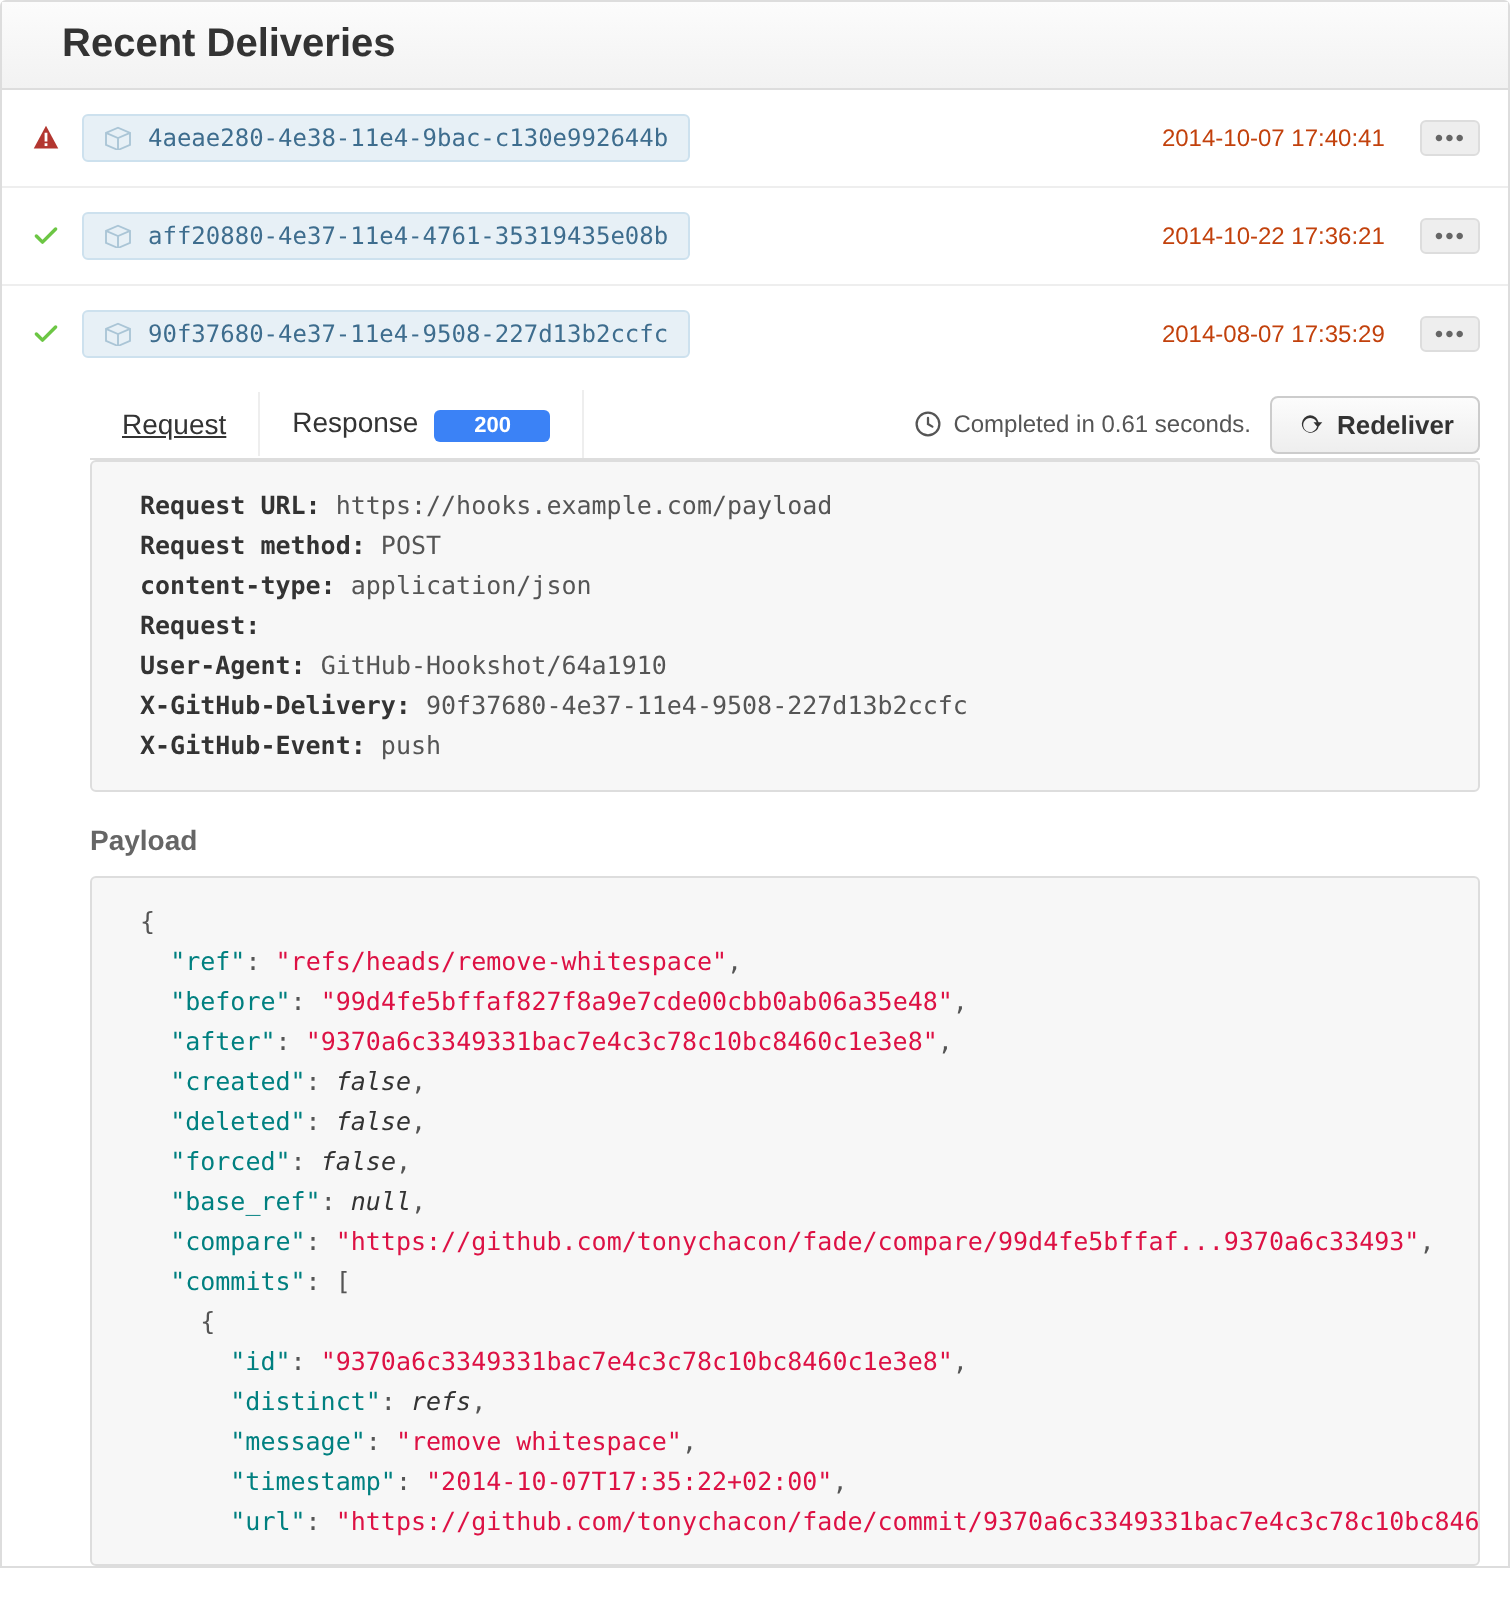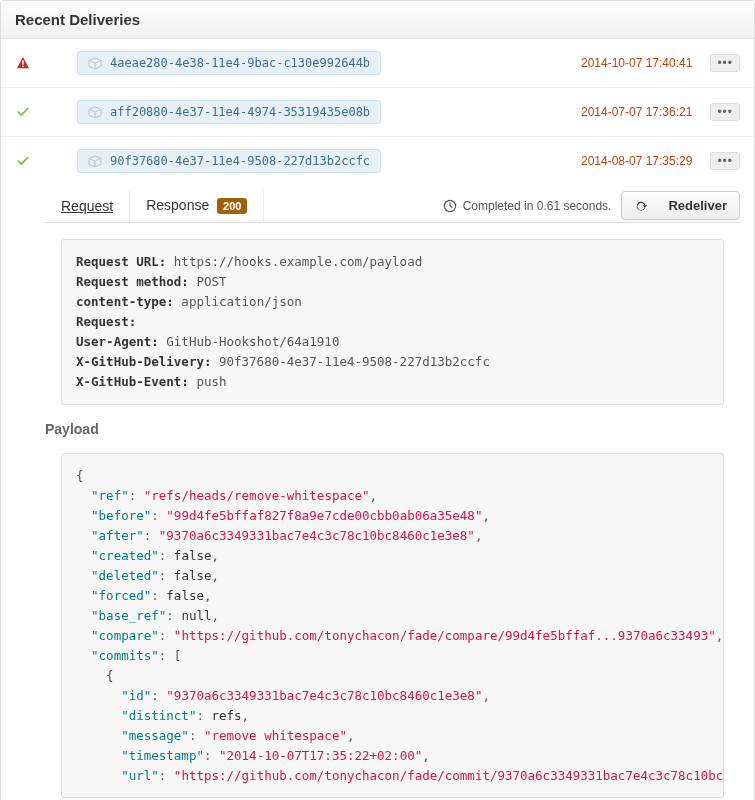--- a/index.html
+++ b/index.html
@@ -15,9 +15,9 @@
   .panel-header {
     background: linear-gradient(#fcfcfc,#f2f2f2);
     border-bottom: 1px solid #ddd;
-    padding: 10px 14px;
+    padding: 10px 30px;
     font-weight: 600;
-    font-size: 15px;
+    font-size: 20px;
     color: #333;
   }
   .delivery-row {

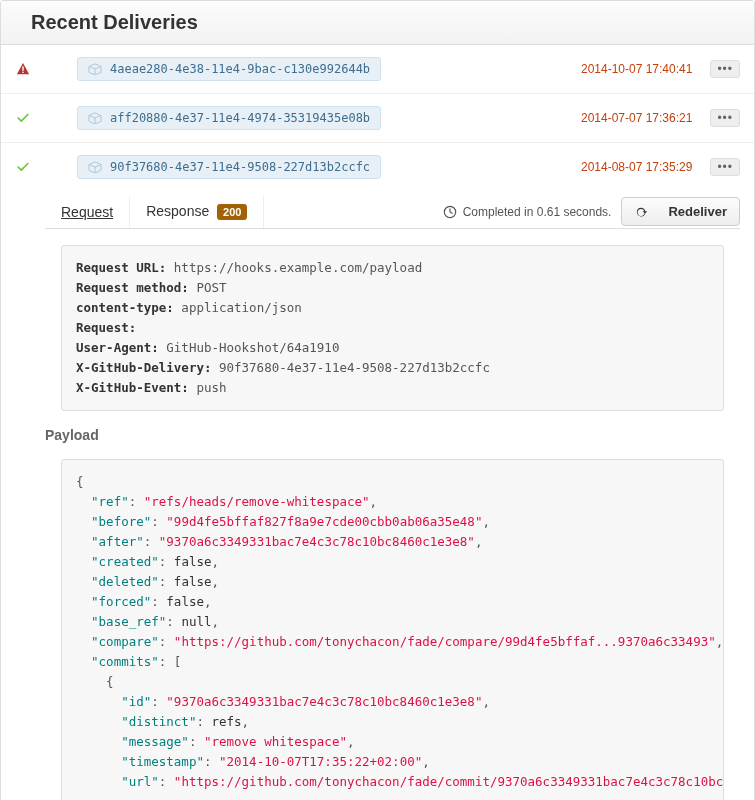--- a/index.html
+++ b/index.html
@@ -40,7 +40,6 @@
     font-family: "SFMono-Regular", Consolas, Menlo, monospace;
     font-size: 12px;
     color: #3e6d8e;
-    margin-left: 36px;
   }
   .guid-chip svg { opacity: 0.55; }
   .spacer { flex: 1; }

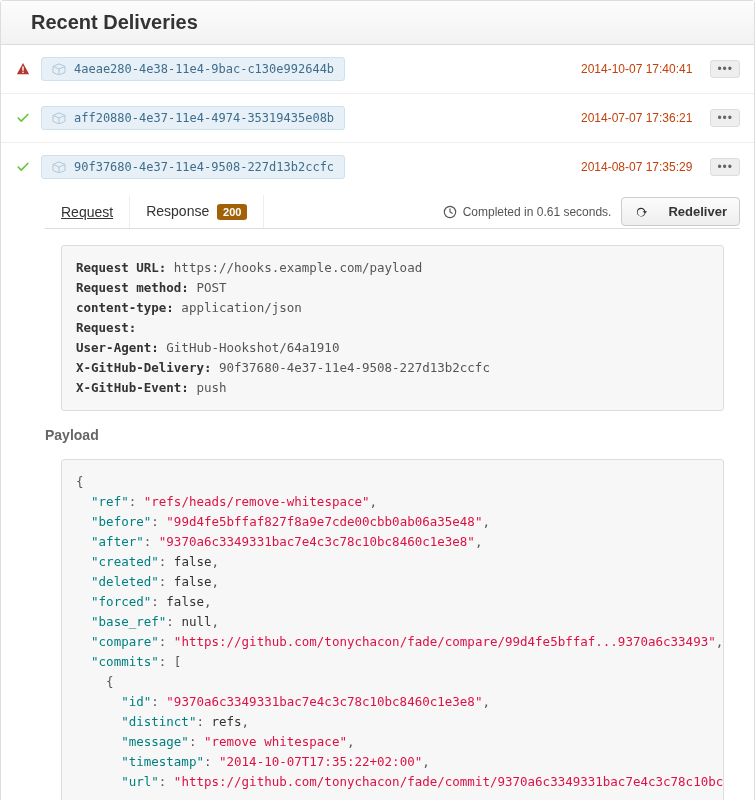--- a/index.html
+++ b/index.html
@@ -158,7 +158,7 @@
           <svg width="14" height="12" viewBox="0 0 16 14">
             <path d="M1 4l7-3 7 3v7l-7 3-7-3z M1 4l7 3 7-3 M8 7v7" fill="none" stroke="#7aa3bd" stroke-width="1.1"></path>
           </svg>
-          <span>aff20880-4e37-11e4-4974-35319435e08b</span>
+          <span>aff20880-4e37-11e4-4761-35319435e08b</span>
         </span>
         <span class="spacer"></span>
         <span class="timestamp">2014-07-07 17:36:21</span>

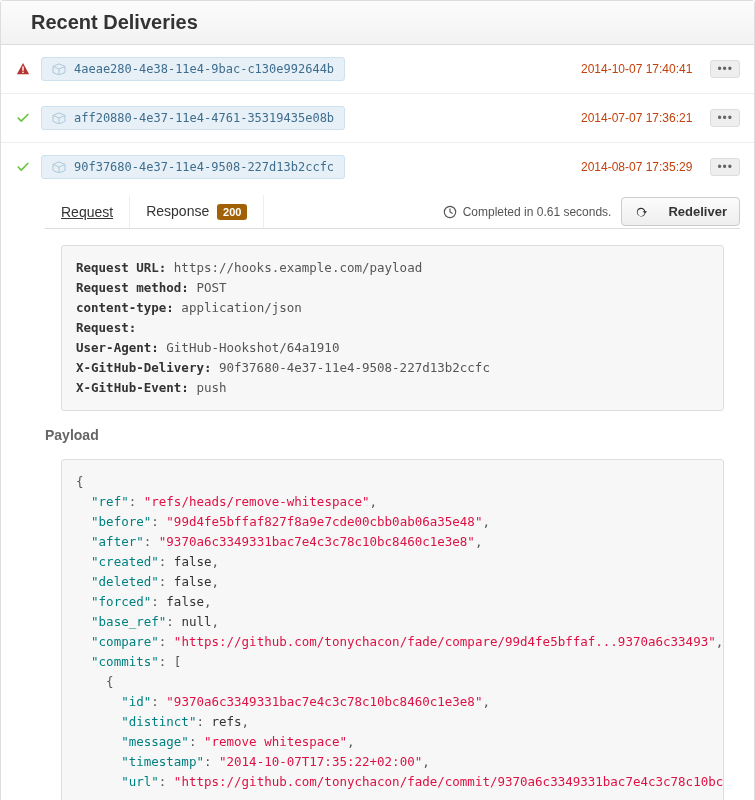--- a/index.html
+++ b/index.html
@@ -161,7 +161,7 @@
           <span>aff20880-4e37-11e4-4761-35319435e08b</span>
         </span>
         <span class="spacer"></span>
-        <span class="timestamp">2014-07-07 17:36:21</span>
+        <span class="timestamp">2014-10-22 17:36:21</span>
         <button class="dots-btn">•••</button>
       </div>
       <div class="delivery-row">

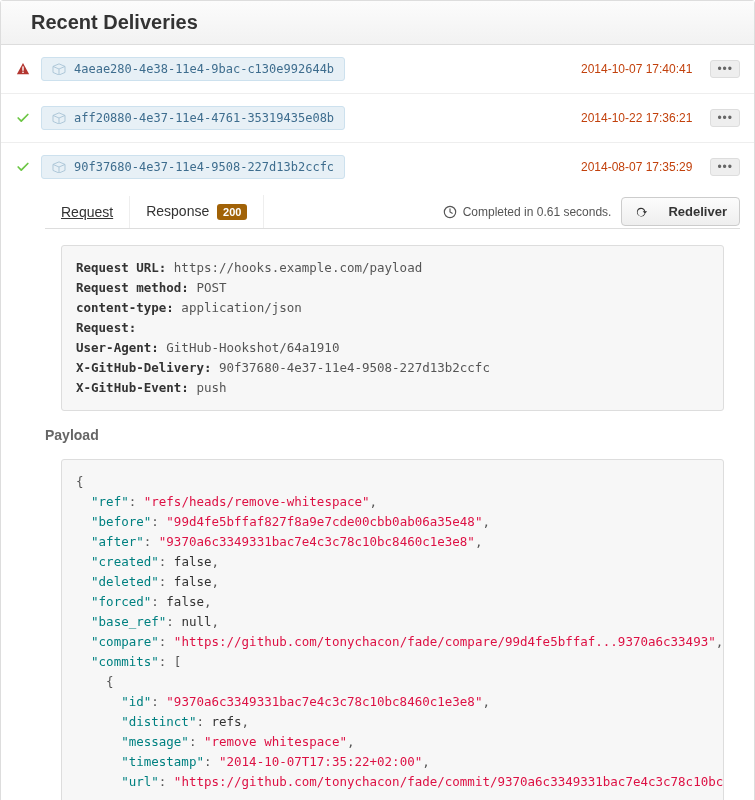--- a/index.html
+++ b/index.html
@@ -73,11 +73,11 @@
   .tab.active { font-weight: 400; color: #333; text-decoration: underline; }
   .badge-200 {
     display:inline-block;
-    background:#a16207;
+    background:#3b82f6;
     color:#fff;
     border-radius:3px;
     font-size:11px;
-    padding:2px 6px;
+    padding:2px 20px;
     font-weight:600;
     margin-left:4px;
   }

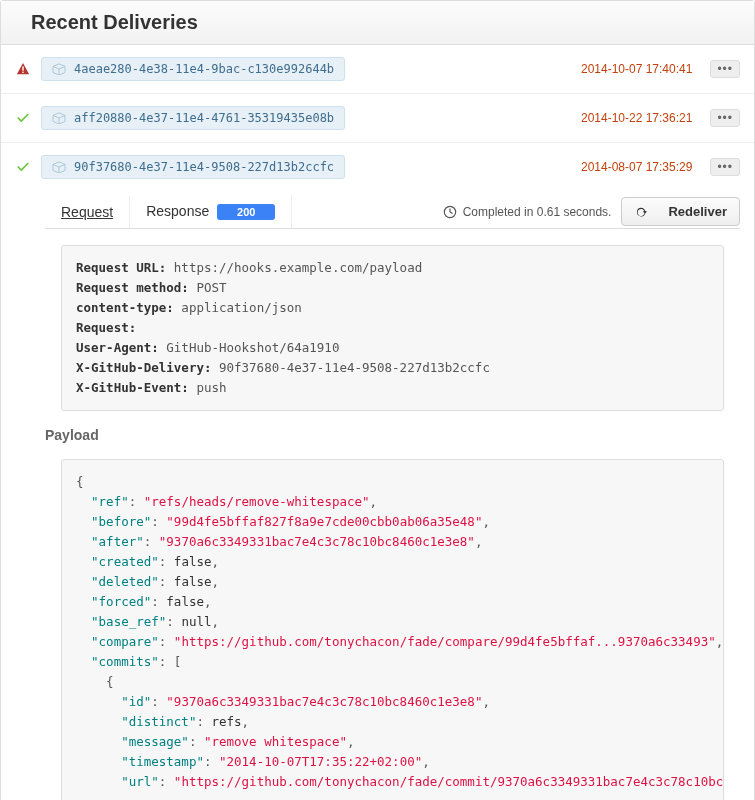--- a/index.html
+++ b/index.html
@@ -93,7 +93,7 @@
   .redeliver-btn {
     display:inline-flex;
     align-items:center;
-    gap:20px;
+    gap:6px;
     background: linear-gradient(#fcfcfc,#eee);
     border:1px solid #ccc;
     border-radius:4px;

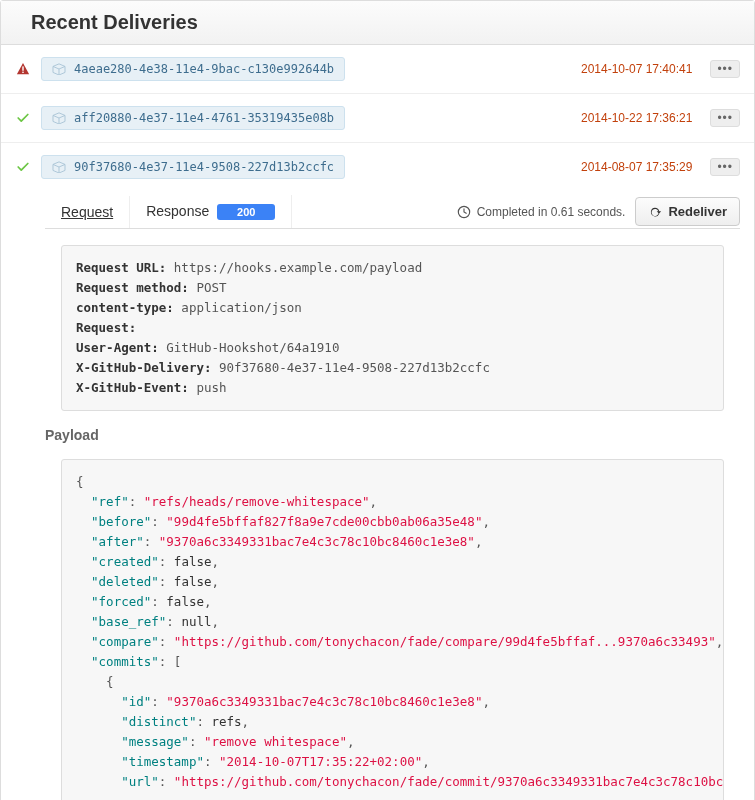--- a/index.html
+++ b/index.html
@@ -108,14 +108,14 @@
     background:#f7f7f7;
     border:1px solid #ddd;
     border-radius:3px;
-    padding:12px 14px;
+    padding:12px 24px;
     font-family:"SFMono-Regular",Consolas,Menlo,monospace;
     font-size:12.5px;
     line-height:1.6;
     color:#555;
     white-space:pre;
     overflow:hidden;
-    margin:16px;
+    margin:0;
   }
   pre.code .hk { font-weight:700; color:#333; }
   pre.payload .key { color:#008080; }

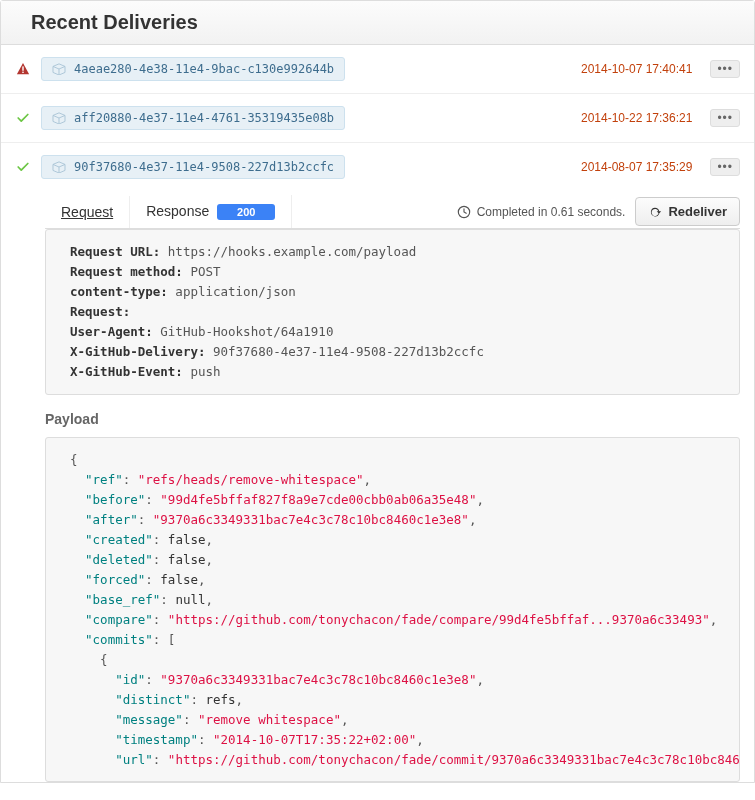--- a/index.html
+++ b/index.html
@@ -120,7 +120,7 @@
   pre.code .hk { font-weight:700; color:#333; }
   pre.payload .key { color:#008080; }
   pre.payload .str { color:#d14; }
-  pre.payload .lit { color:#333; }
+  pre.payload .lit { color:#333;font-style:italic; }
   .clock-icon { width:14px; height:14px; }
 </style>
 </head>

